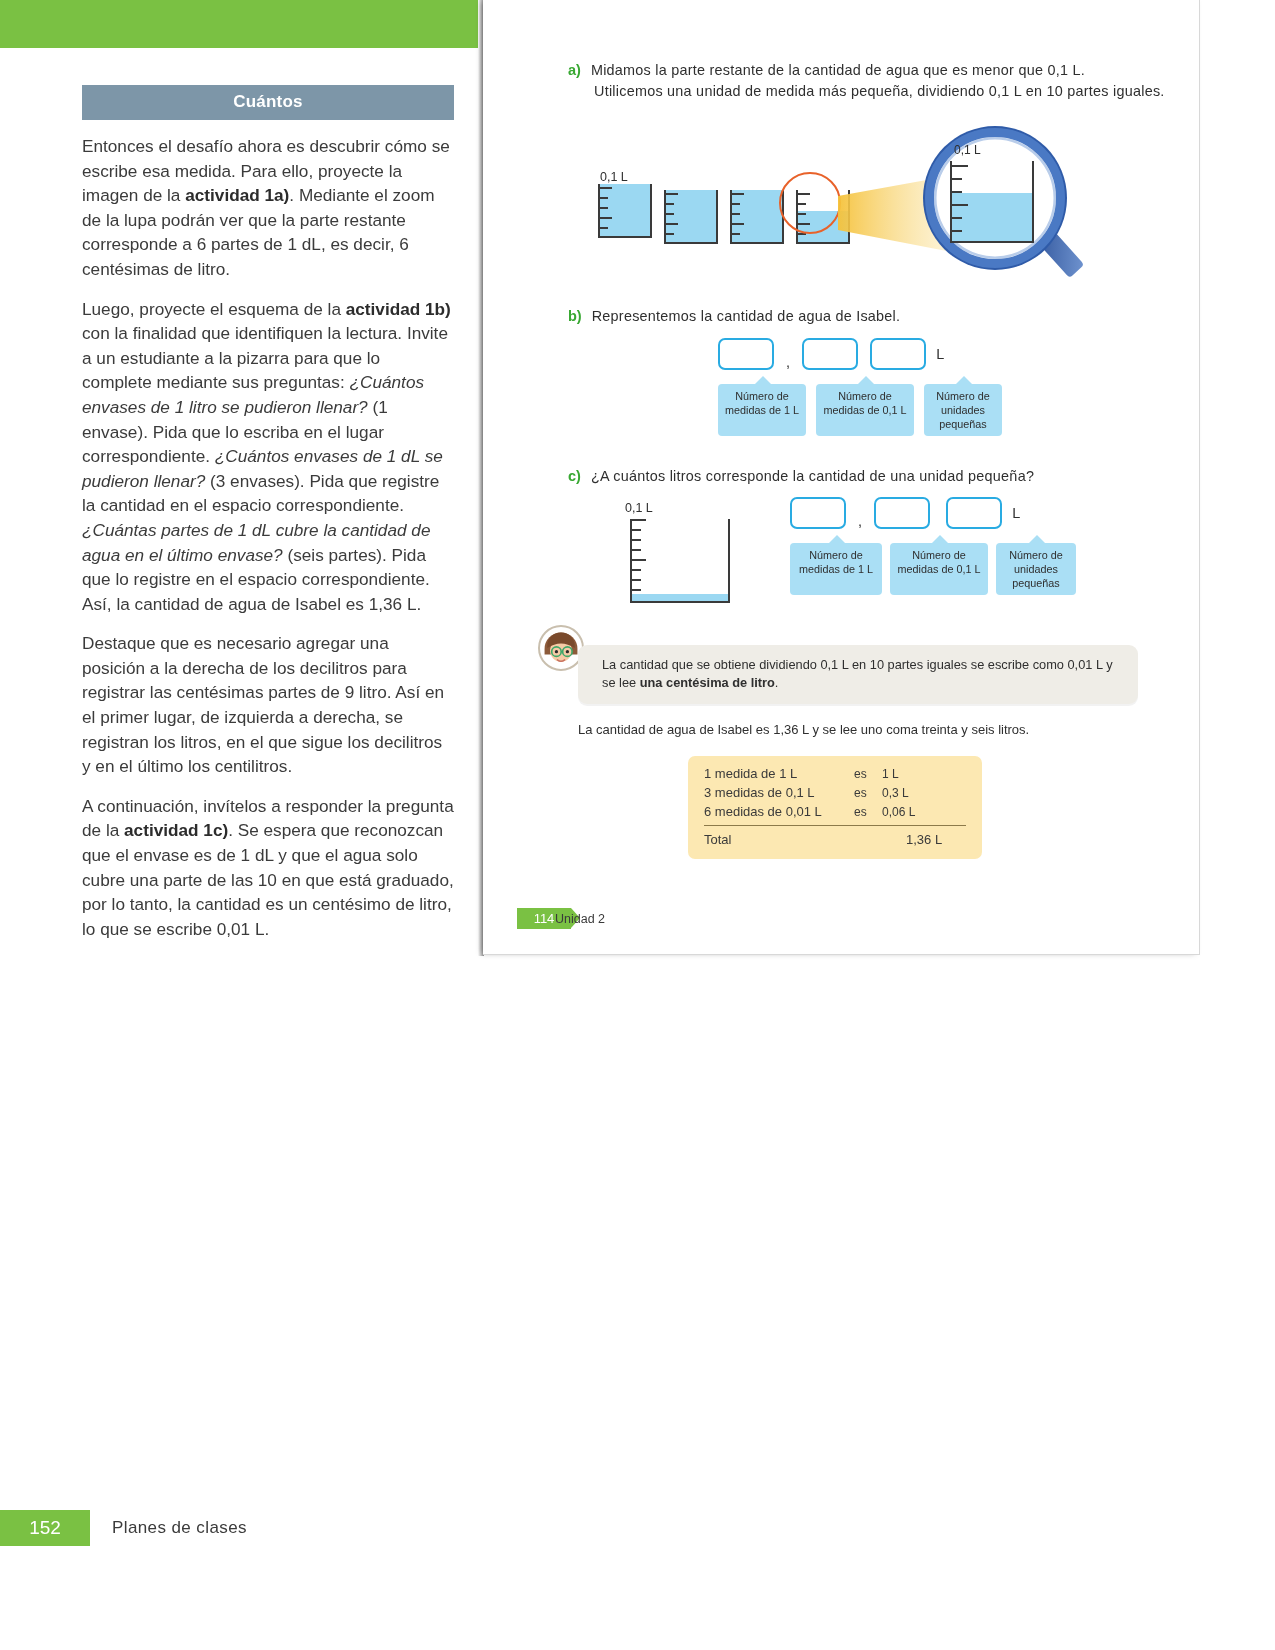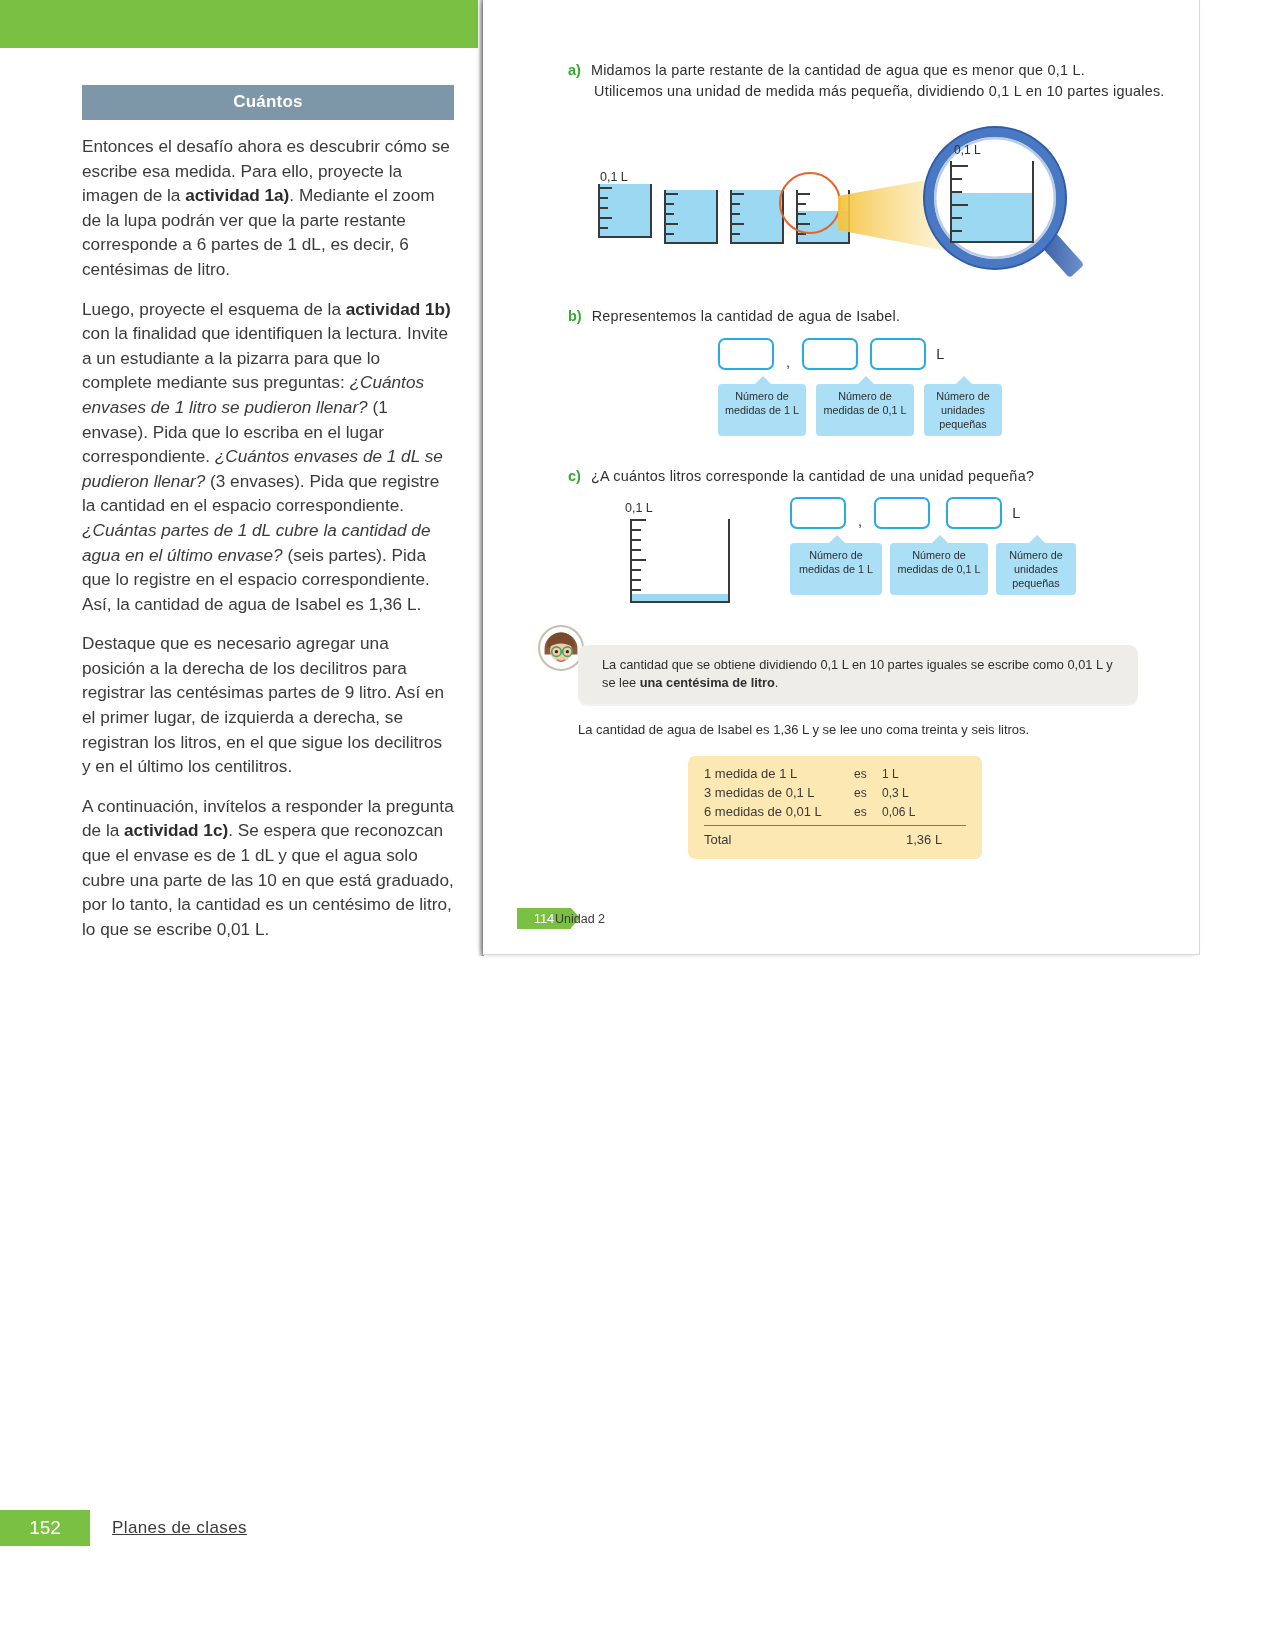--- a/index.html
+++ b/index.html
@@ -65,7 +65,7 @@
   .footer-label{
     position:absolute; left:112px; top:0; height:36px;
     display:flex; align-items:center;
-    font-size:17px; color:#3b3b3b; letter-spacing:.4px;text-decoration:underline;
+    font-size:17px; color:#3b3b3b; letter-spacing:.4px;
   }
 
   

